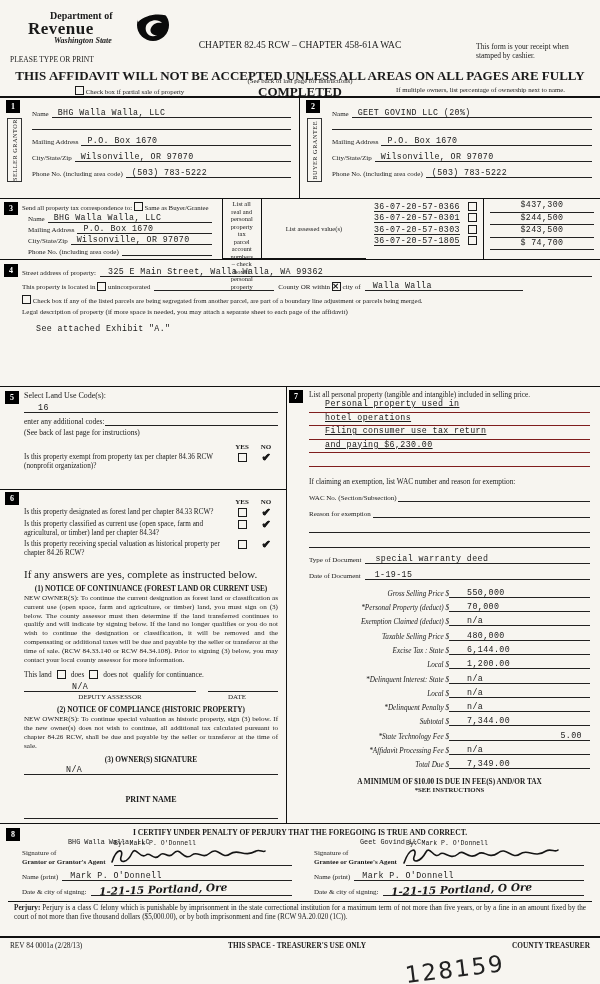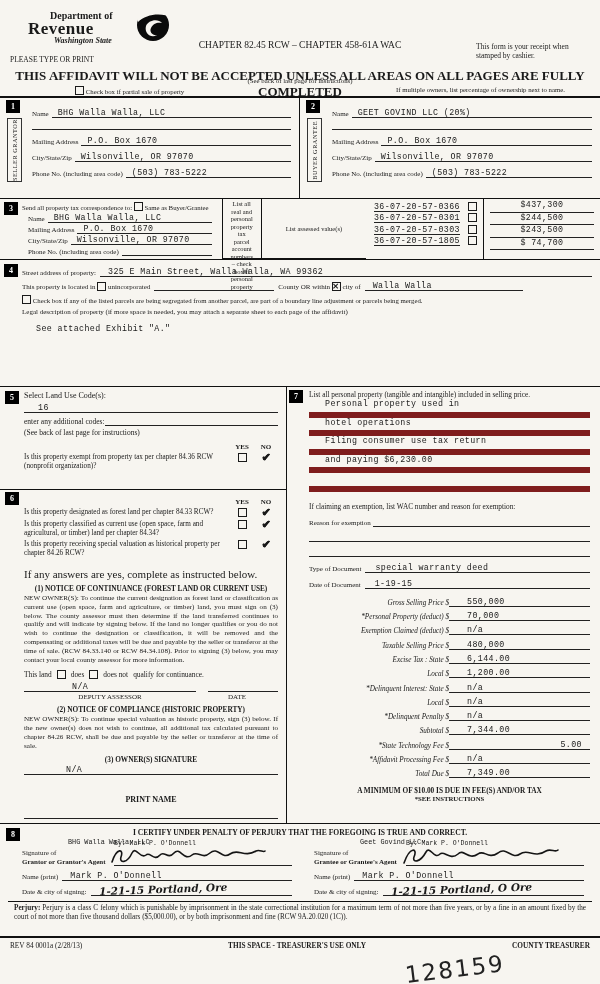--- a/index.html
+++ b/index.html
@@ -109,7 +109,7 @@
   
   .rightcol .badge{left:2px;top:3px;}
   .pp-intro{font-size:7.3px;line-height:9px;}
-  .pp-line{border-bottom:6px solid #7f1d1d;height:12.5px;padding-left:16px;}
+  .pp-line{border-bottom:1px solid #7f1d1d;height:12.5px;padding-left:16px;text-decoration:underline;}
   .exemption{margin-top:10px;font-size:7.3px;}
   .wacline{display:flex;align-items:flex-end;height:16px;}
   .wacline .val{flex:1;border-bottom:1px solid #222;}

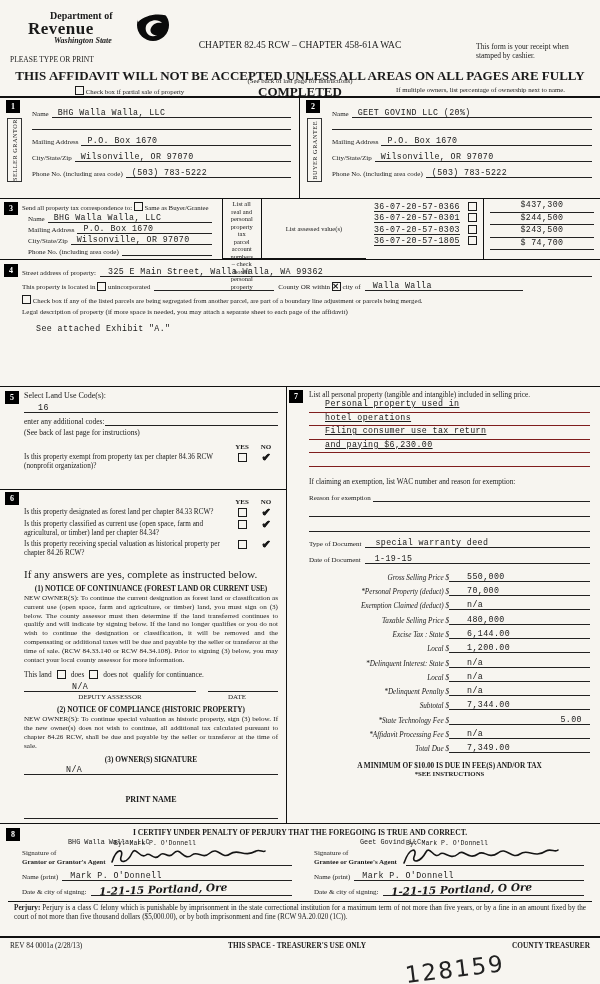--- a/index.html
+++ b/index.html
@@ -403,6 +403,7 @@
         <div class="pp-line mono">and paying $6,230.00</div>
         <div class="pp-line"></div>
         <div class="exemption">If claiming an exemption, list WAC number and reason for exemption:</div>
+        <div class="wacline"><span>WAC No. (Section/Subsection)</span>&nbsp;<span class="val"></span></div>
         <div class="wacline"><span>Reason for exemption</span>&nbsp;<span class="val"></span></div>
         <div class="blankrule"></div>
         <div class="blankrule"></div>

